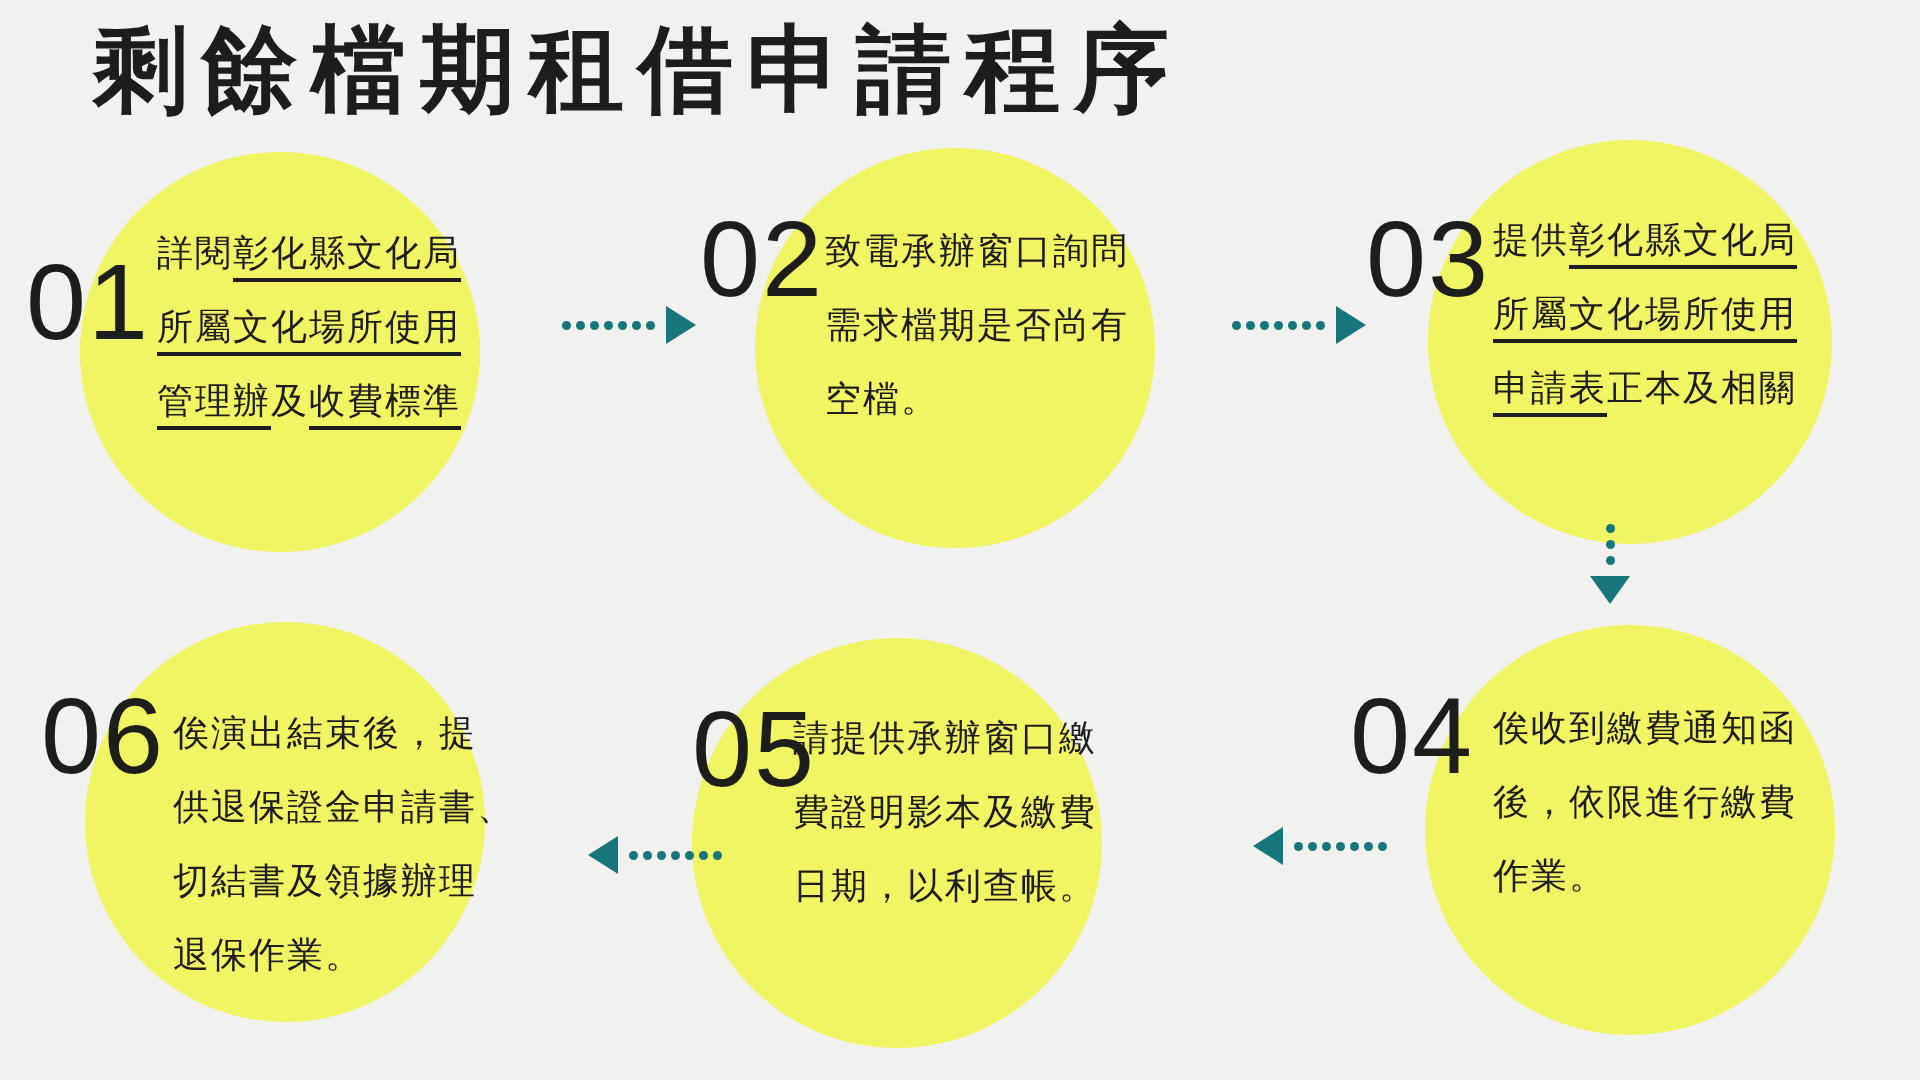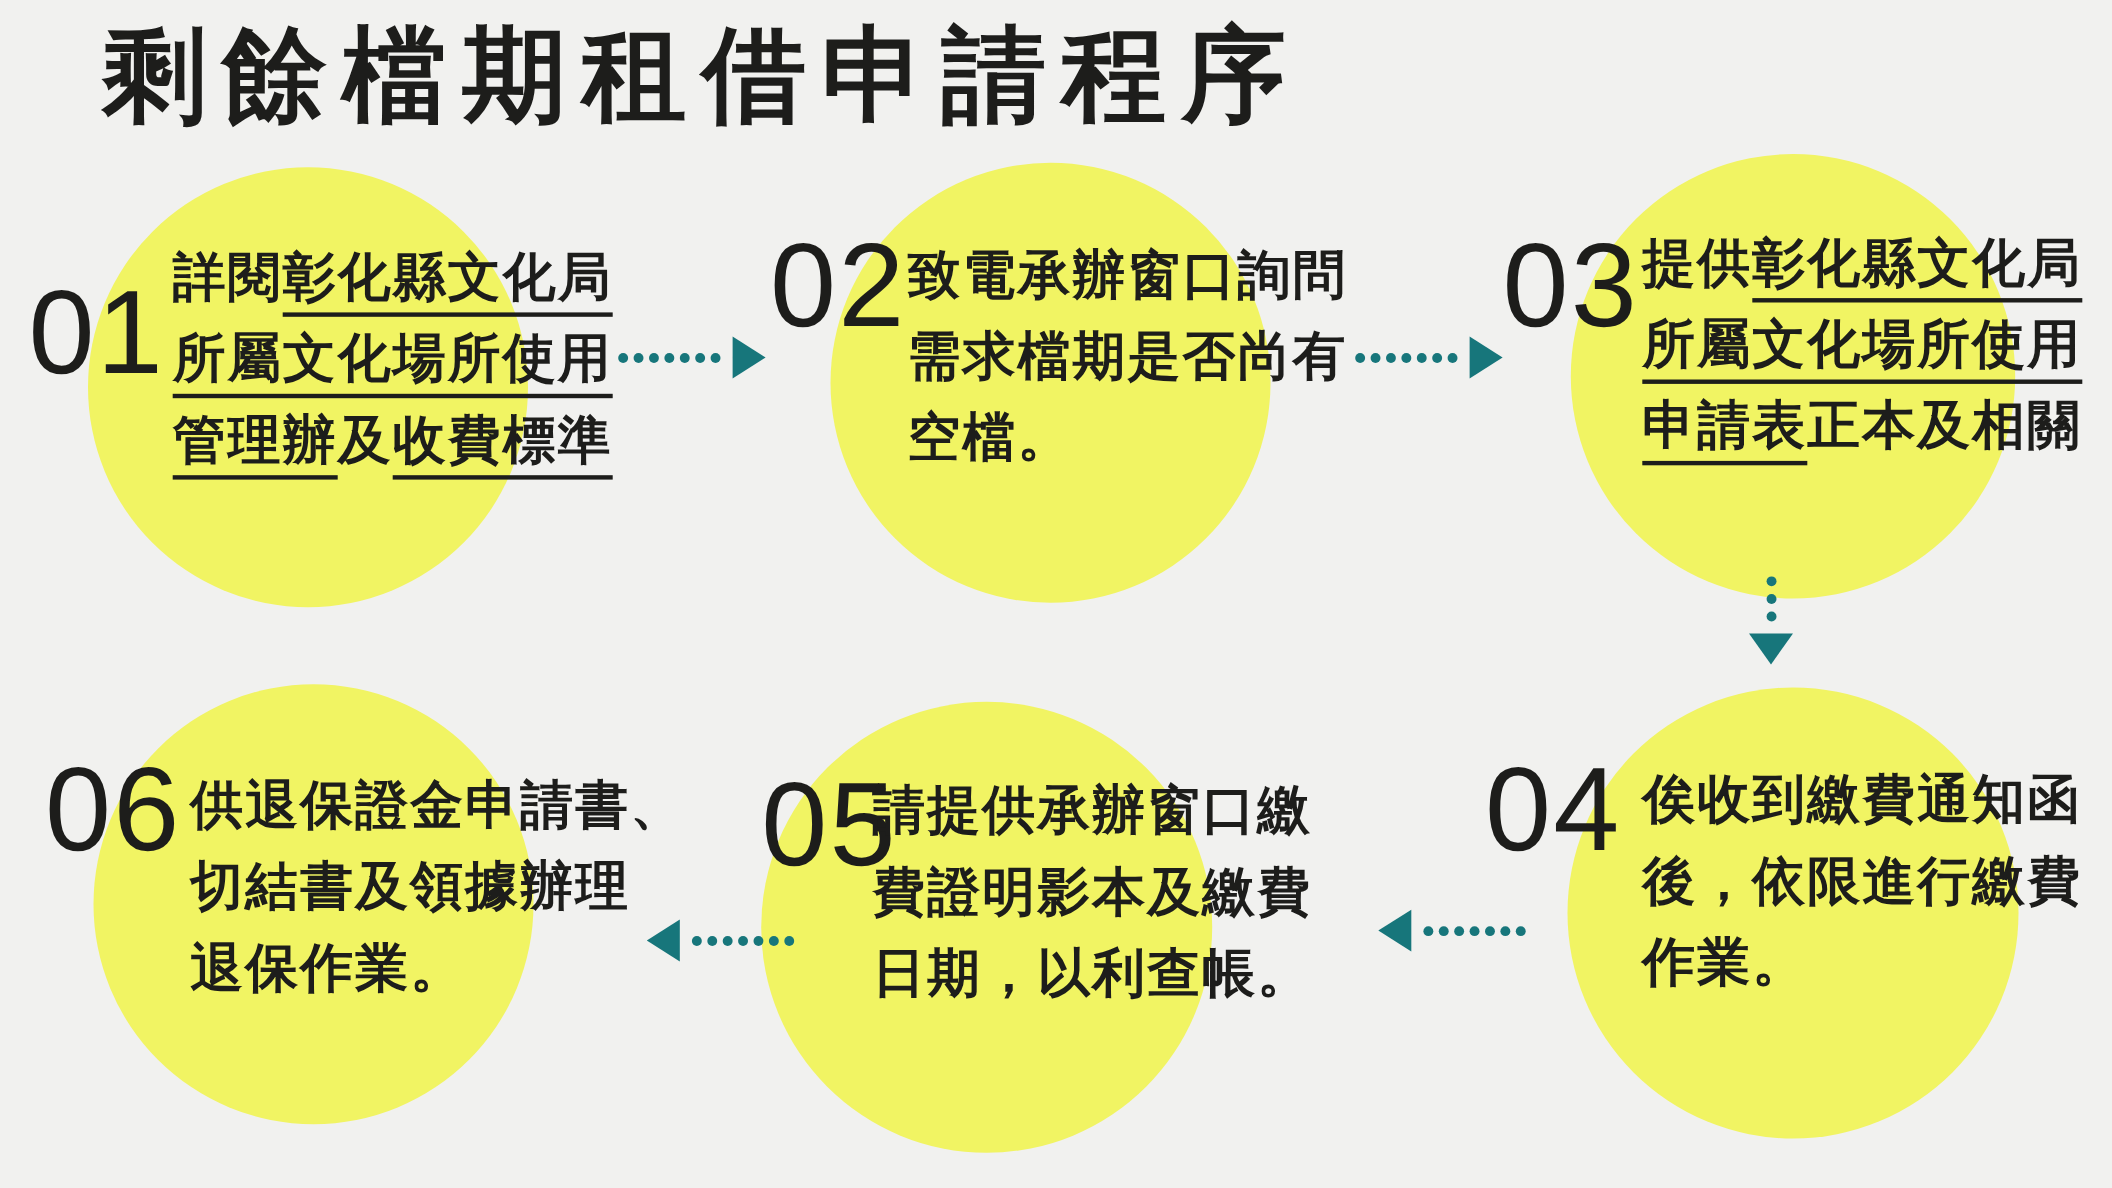--- a/index.html
+++ b/index.html
@@ -47,7 +47,7 @@
 
   .step-text{
     position:absolute;
-    font-size:48px;line-height:74px;font-weight:700;
+    font-size:36px;line-height:74px;font-weight:400;
     letter-spacing:2px;color:var(--ink);white-space:nowrap;
   }
   .t1{left:157px; top:216px;}

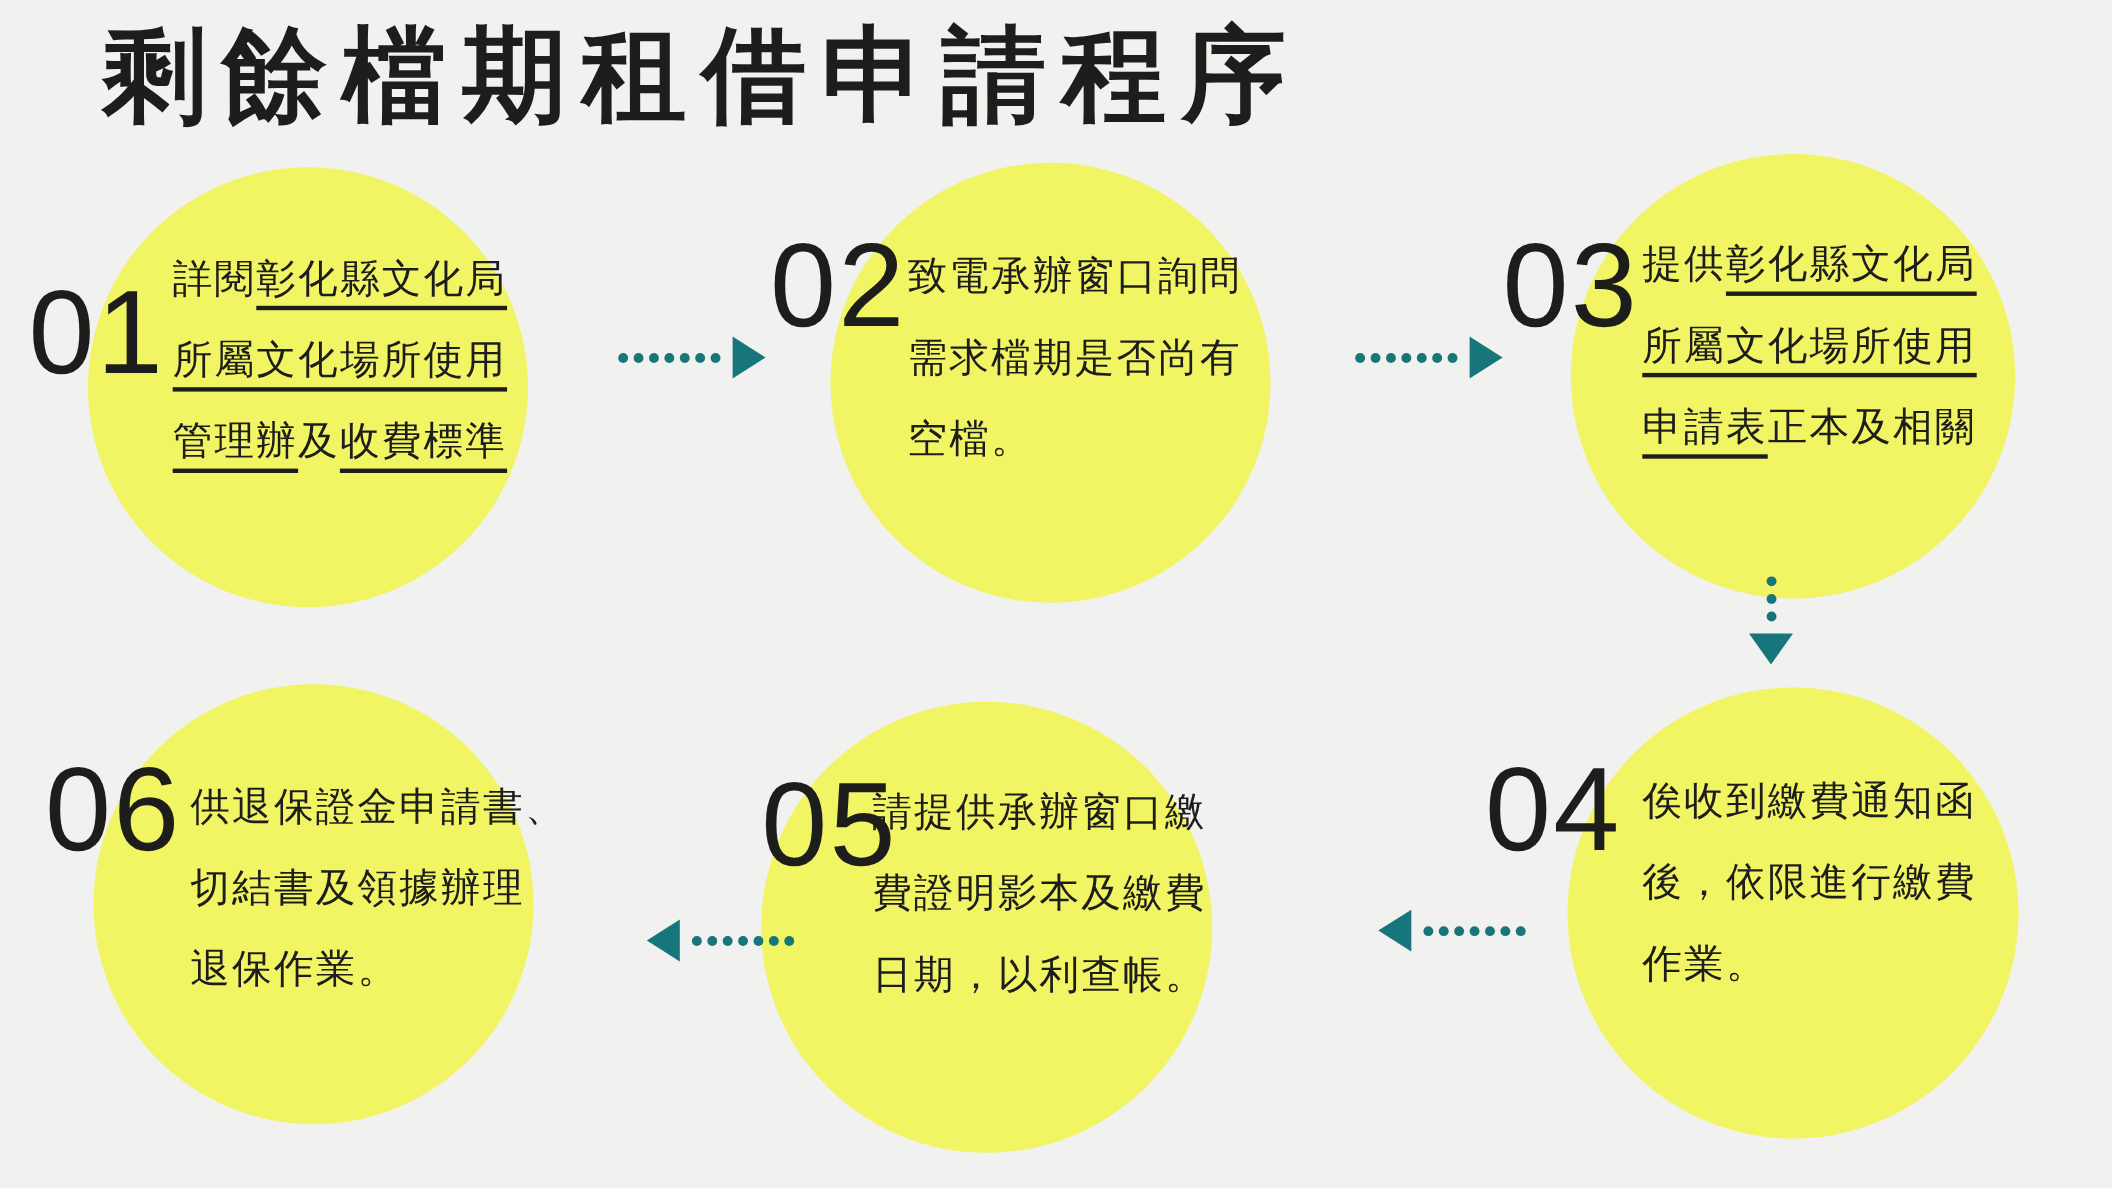--- a/index.html
+++ b/index.html
@@ -124,6 +124,7 @@
   <div class="circle c6"></div>
   <div class="num n6">06</div>
   <div class="step-text t6">
+      <div><span class="seg">俟演出結束後，提</span></div>
       <div><span class="seg">供退保證金申請書、</span></div>
       <div><span class="seg">切結書及領據辦理</span></div>
       <div><span class="seg">退保作業。</span></div>

